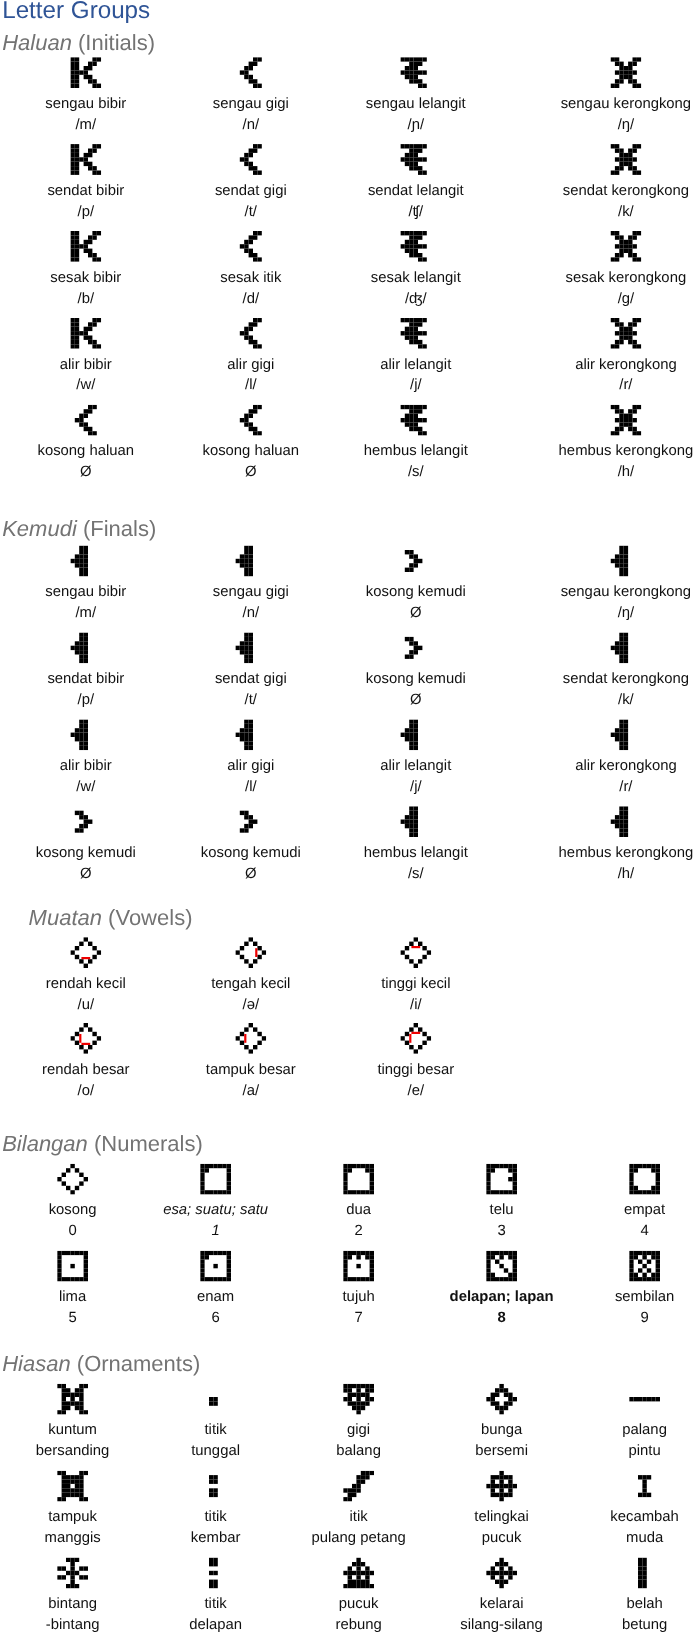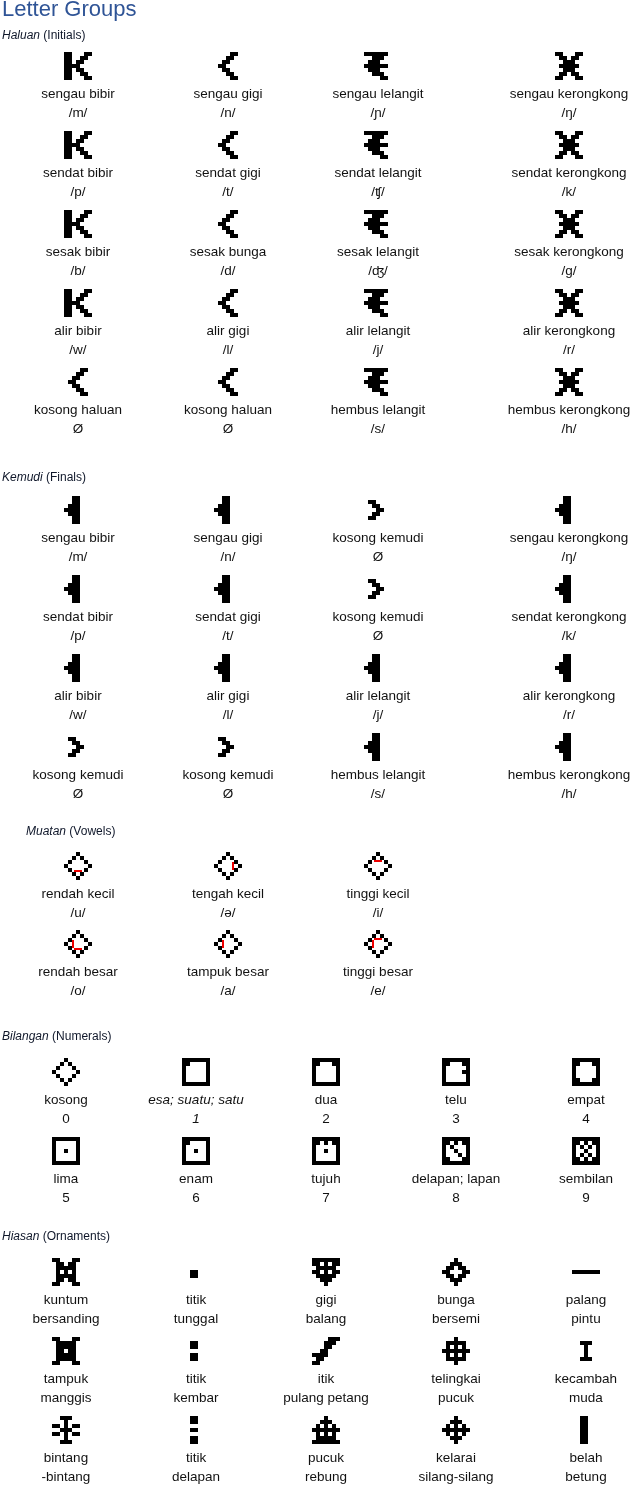--- a/index.html
+++ b/index.html
@@ -5,7 +5,7 @@
   html, body { margin:0; padding:0; background:#ffffff; }
   body { width:634px; height:1487px; overflow:hidden; font-family:"Liberation Sans", sans-serif; color:#111; position:relative; }
   .title { position:absolute; left:2px; top:-4px; font-size:22px; color:#2f5496; }
-  .sec { position:absolute; left:2px; font-size:12px; color:#0f172a; }
+  .sec { position:absolute; left:2px; font-size:20px; color:#737373; }
   .sec i { font-style:italic; }
   .cell { position:absolute; width:126px; text-align:center; font-size:13.5px; line-height:19px; }
   .cell .name { display:block; white-space:nowrap; }

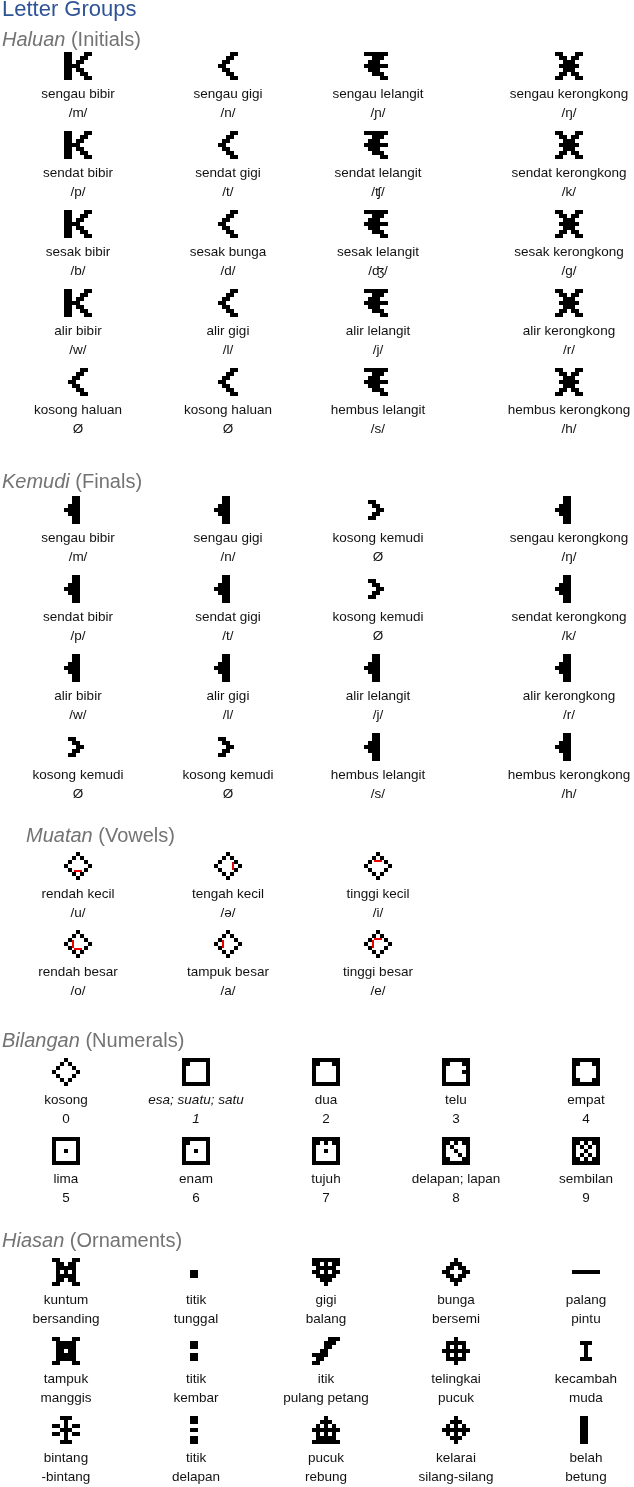--- a/index.html
+++ b/index.html
@@ -307,7 +307,7 @@
         <rect x="16" y="24" width="4" height="4" fill="#000"></rect>
         <rect x="20" y="24" width="4" height="4" fill="#000"></rect>
       </svg>
-      <span class="name">sesak bunga</span>
+      <span class="name">sesak itik</span>
       <span class="val">/d/</span>
     </div>
     <div class="cell" style="left: 315px; top: 210px;">

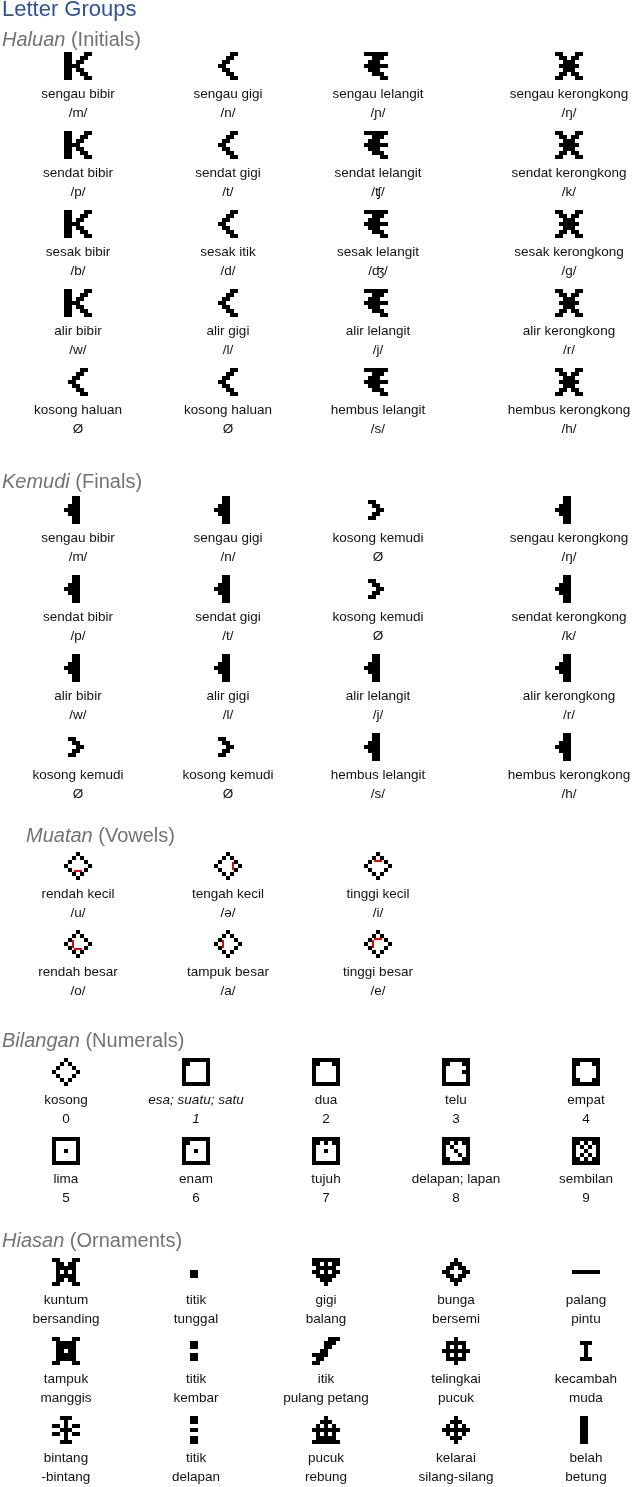--- a/index.html
+++ b/index.html
@@ -1315,7 +1315,7 @@
       <span class="name">tujuh</span>
       <span class="val">7</span>
     </div>
-    <div class="cell" style="left: 393px; top: 1137px;">
+    <div class="cell" style="left: 393px; top: 1137px; font-weight: bold;">
       <svg class="glyph" width="28" height="28" viewBox="0 0 28 28">
         <rect x="0" y="0" width="4" height="4" fill="#000"></rect>
         <rect x="4" y="0" width="4" height="4" fill="#000"></rect>

